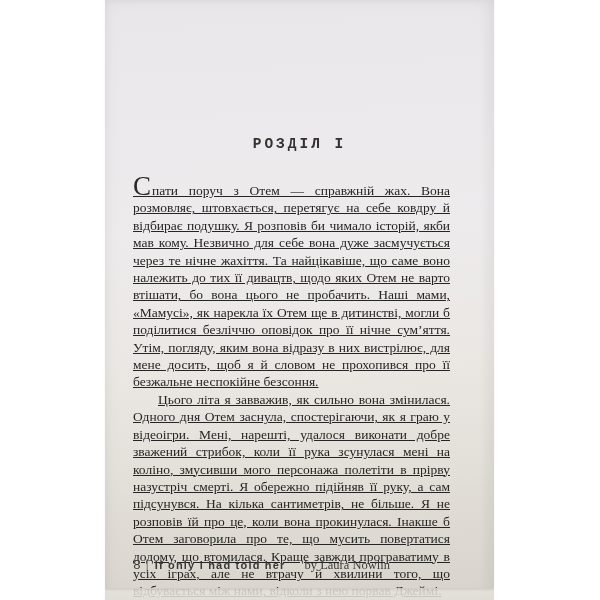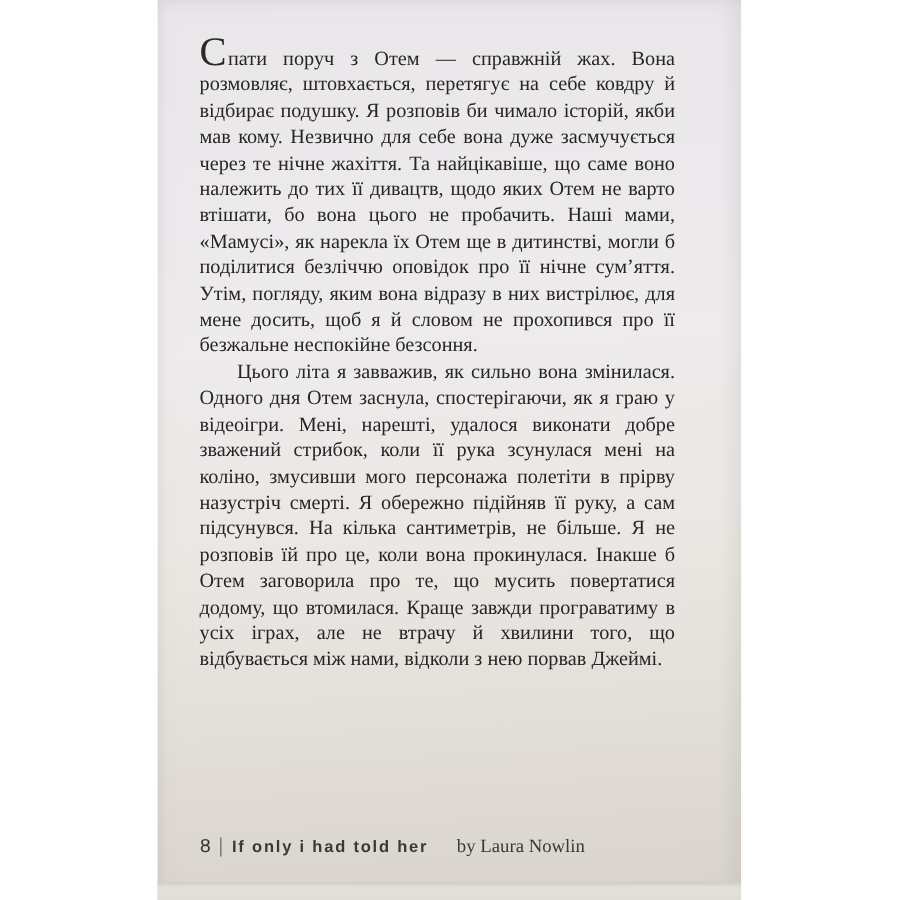--- a/index.html
+++ b/index.html
@@ -97,6 +97,7 @@
 
 <div class="page-photo">
 
+  <div class="chapter-title">РОЗДІЛ I</div>
 
   <div class="body-text">
     <p><span class="raised-cap">С</span><span>пати поруч з Отем — справжній жах. Вона розмовляє, штовхається, перетягує на себе ковдру й відбирає подушку. Я розповів би чимало історій, якби мав кому. Незвично для себе вона дуже засмучується через те нічне жахіття. Та найцікавіше, що саме воно належить до тих її дивацтв, щодо яких Отем не варто втішати, бо вона цього не пробачить. Наші мами, «Мамусі», як нарекла їх Отем ще в дитинстві, могли б поділитися безліччю оповідок про її нічне сум’яття. Утім, погляду, яким вона відразу в них вистрілює, для мене досить, щоб я й словом не прохопився про її безжальне неспокійне безсоння.</span></p>

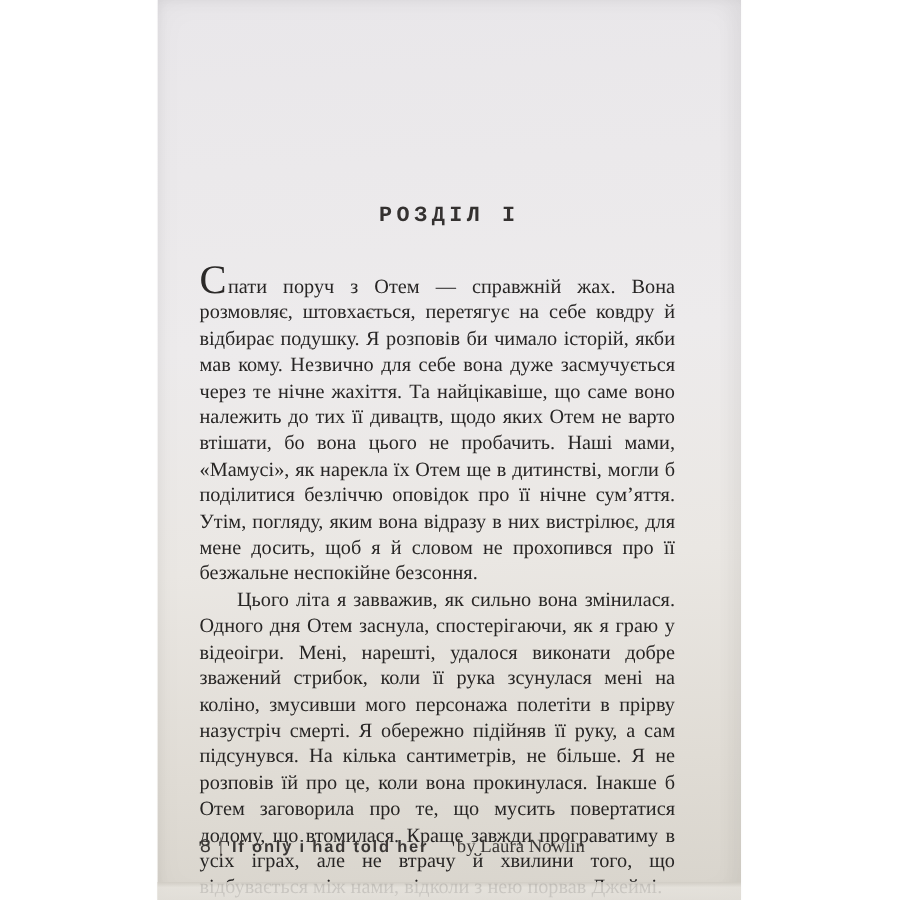--- a/index.html
+++ b/index.html
@@ -50,6 +50,7 @@
     font-size: 13.5px;
     line-height: 17.4px;
     text-align: justify;
+    text-decoration: underline;
   }
   .body-text p { margin: 0; }
   .raised-cap {

